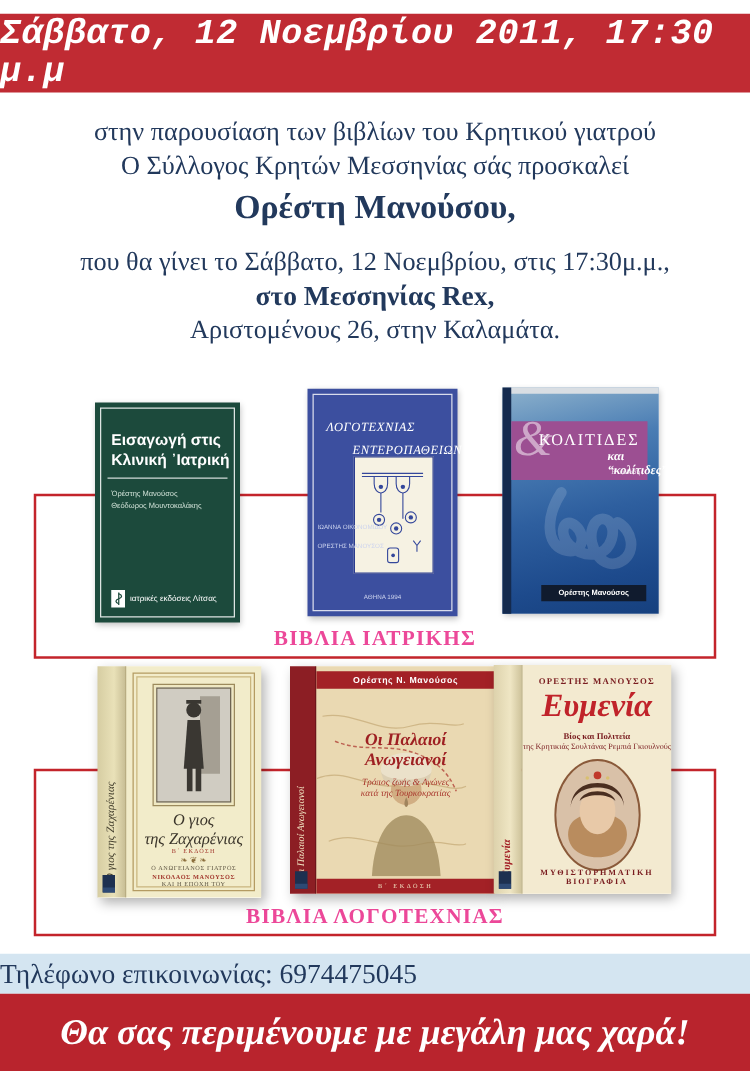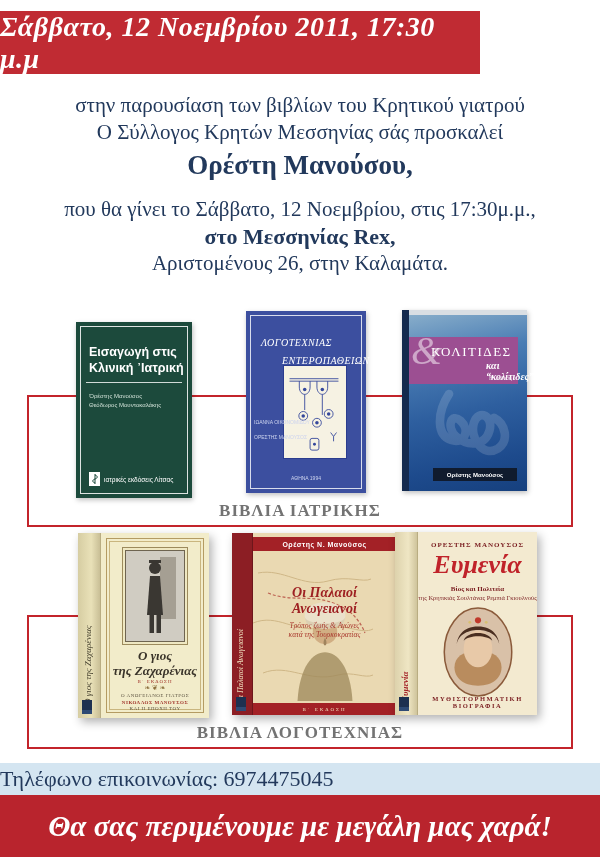--- a/index.html
+++ b/index.html
@@ -7,8 +7,8 @@
           font-family:"Liberation Serif","DejaVu Serif",serif;}
 
   
-  .top-banner{position:absolute;left:0;top:11px;width:480px;height:63px;background:#c02b33;
-              display:flex;align-items:center;justify-content:center;}
+  .top-banner{position:absolute;left:0;top:11px;width:600px;height:63px;background:#c02b33;
+              display:flex;align-items:center;justify-content:center;font-family:Liberation Mono, monospace;}
   .top-banner span{color:#ffffff;font-style:italic;font-weight:bold;font-size:28px;letter-spacing:.5px;}
 
   

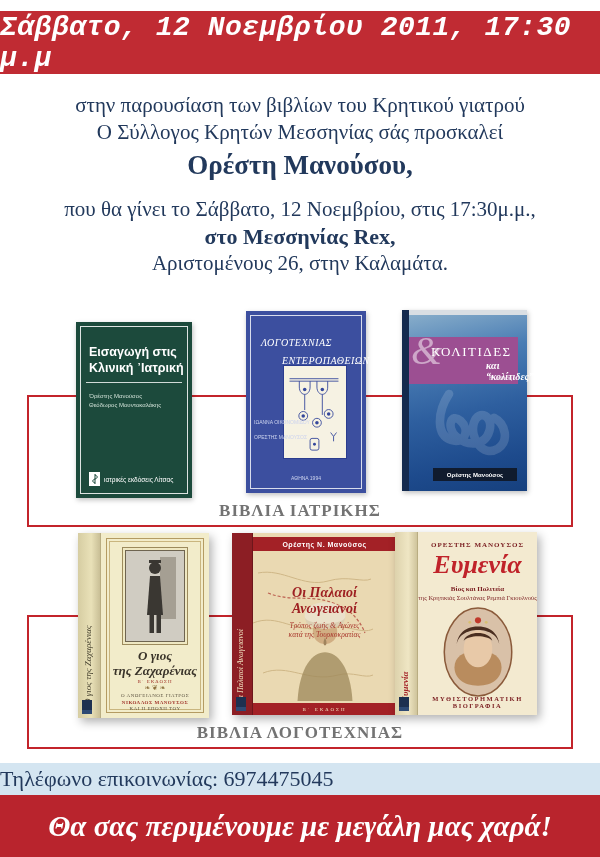--- a/index.html
+++ b/index.html
@@ -23,7 +23,7 @@
   .box1{top:395px;height:128px;}
   .box2{top:615px;height:130px;}
   .section-label{position:absolute;left:0;right:0;bottom:4px;text-align:center;
-                 font-weight:bold;font-size:17px;letter-spacing:1px;color:#737373;}
+                 font-weight:bold;font-size:17px;letter-spacing:1px;color:#ec4899;}
 
   
   .book{position:absolute;box-shadow:1px 2px 5px rgba(0,0,0,.25);}

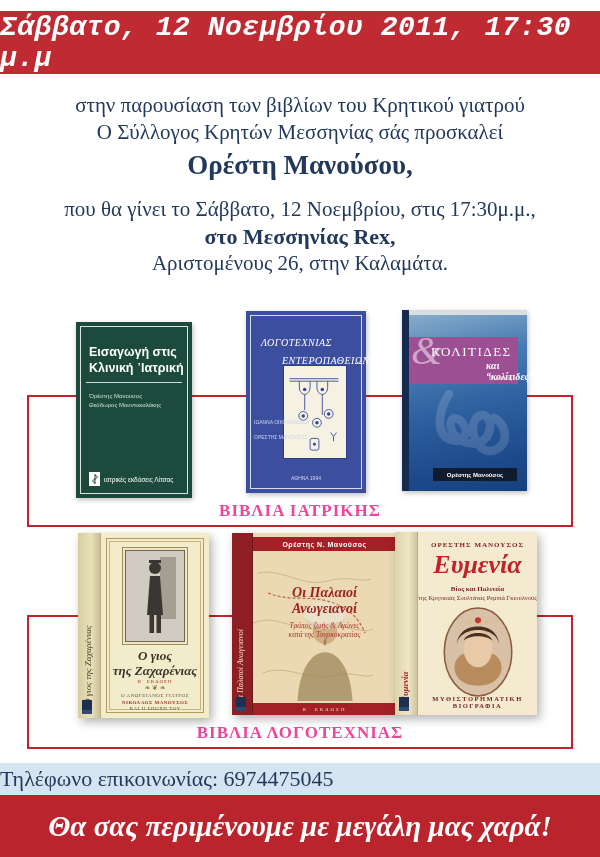--- a/index.html
+++ b/index.html
@@ -85,7 +85,7 @@
   .book4 .photo{position:absolute;left:50%;transform:translateX(-50%);top:17px;width:58px;height:90px;
                 background:#d0ccc2;border:1px solid #6e6450;box-shadow:0 0 0 2px #efe8c2,0 0 0 3px #9c8a5c;}
   .book4 .t{position:absolute;left:0;right:0;top:115px;text-align:center;color:#3a342a;
-            font-style:italic;font-size:13px;line-height:15px;font-weight:bold;}
+            font-style:italic;font-size:13px;line-height:15px;}
   .book4 .ed{position:absolute;left:0;right:0;top:146px;text-align:center;color:#a2362c;font-size:5px;letter-spacing:1px;}
   .book4 .orn{position:absolute;left:0;right:0;top:151px;text-align:center;color:#8a6d3b;font-size:7px;}
   .book4 .sub{position:absolute;left:0;right:0;top:160px;text-align:center;

